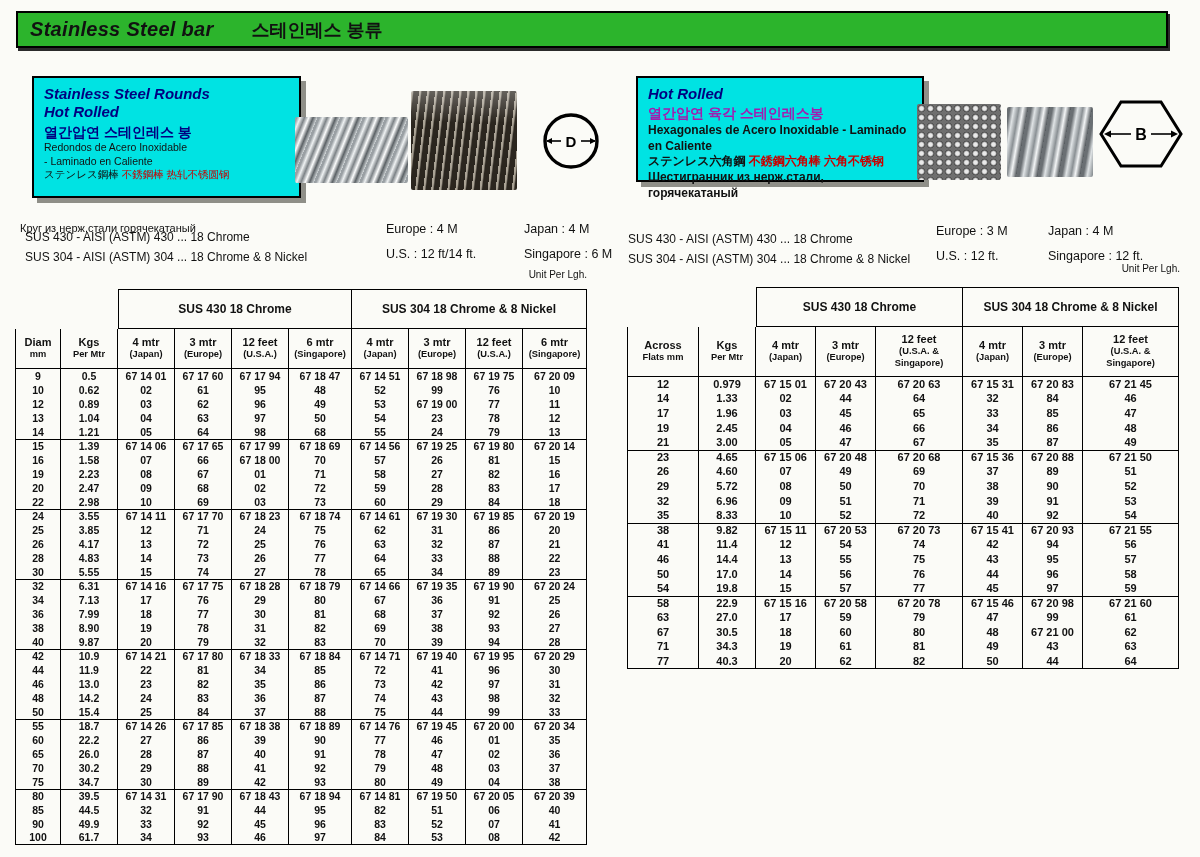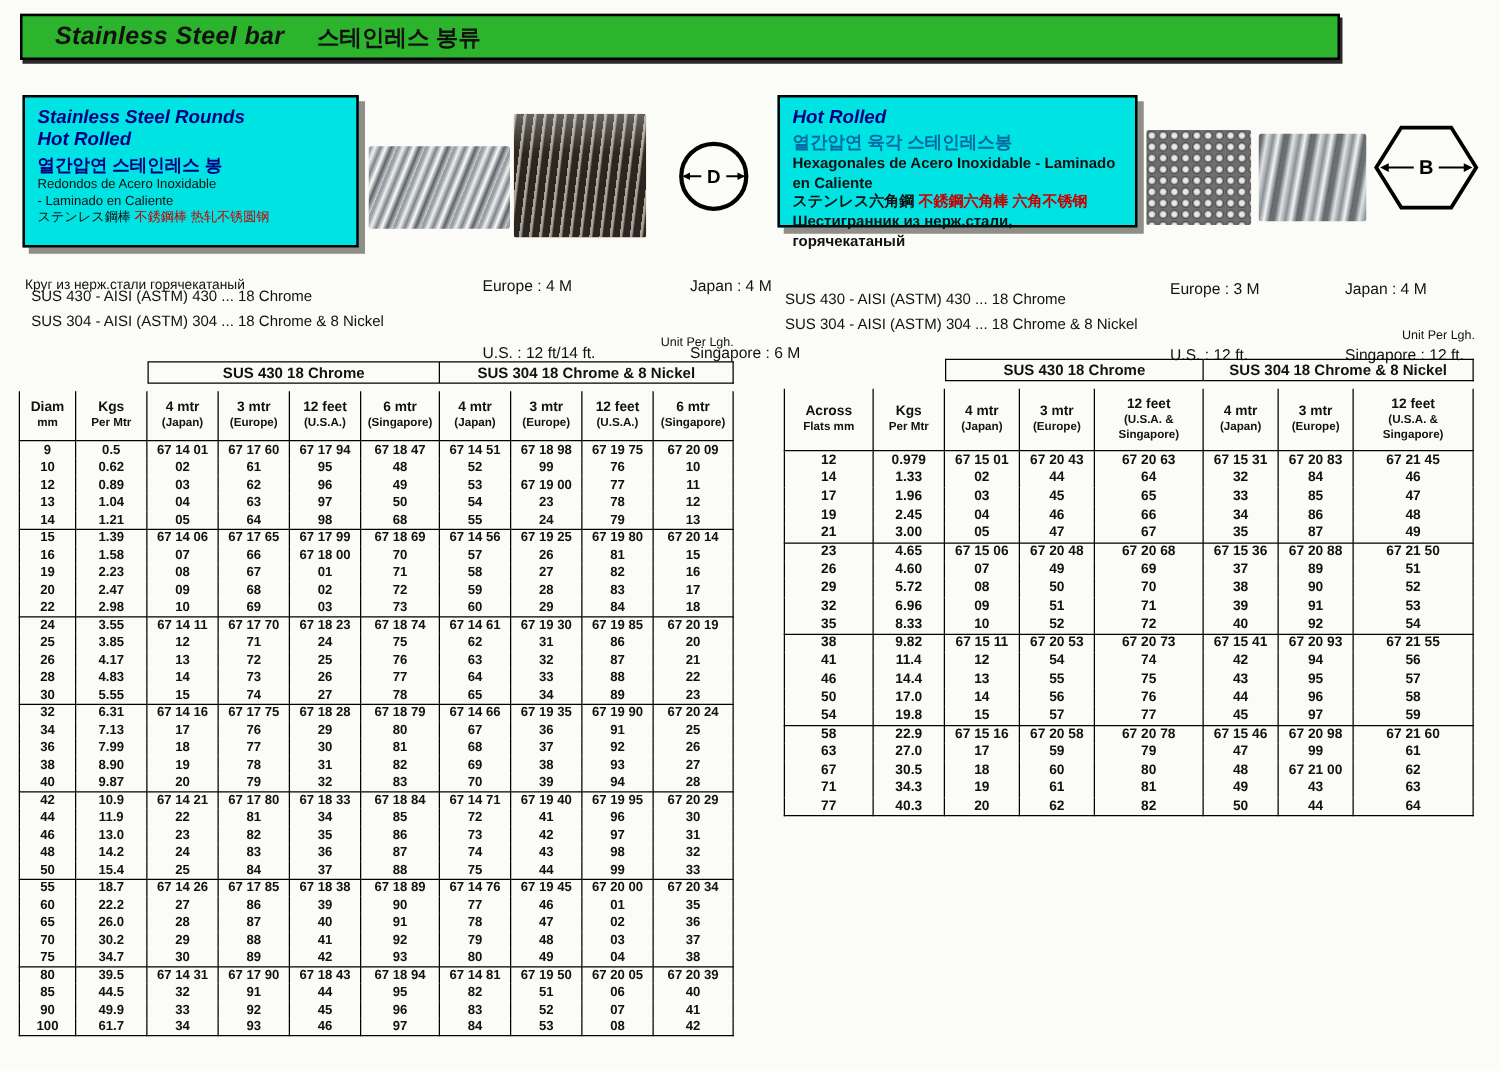--- a/index.html
+++ b/index.html
@@ -9,9 +9,9 @@
   .abs { position:absolute; }
 
   
-  .banner { left:16px; top:11px; width:1056px; height:37px;
+  .banner { left:16px; top:11px; width:1152px; height:37px;
             border:2px solid #000; box-shadow:2px 3px 0 #2a2a2a;
-            display:flex; align-items:center; padding-left:26px; gap:26px; }
+            display:flex; align-items:center; padding-left:12px; gap:38px; }
   .banner-en { font-size:20px; font-weight:bold; font-style:italic; letter-spacing:.3px; }
   .banner-kr { font-size:18px; font-weight:bold; }
 

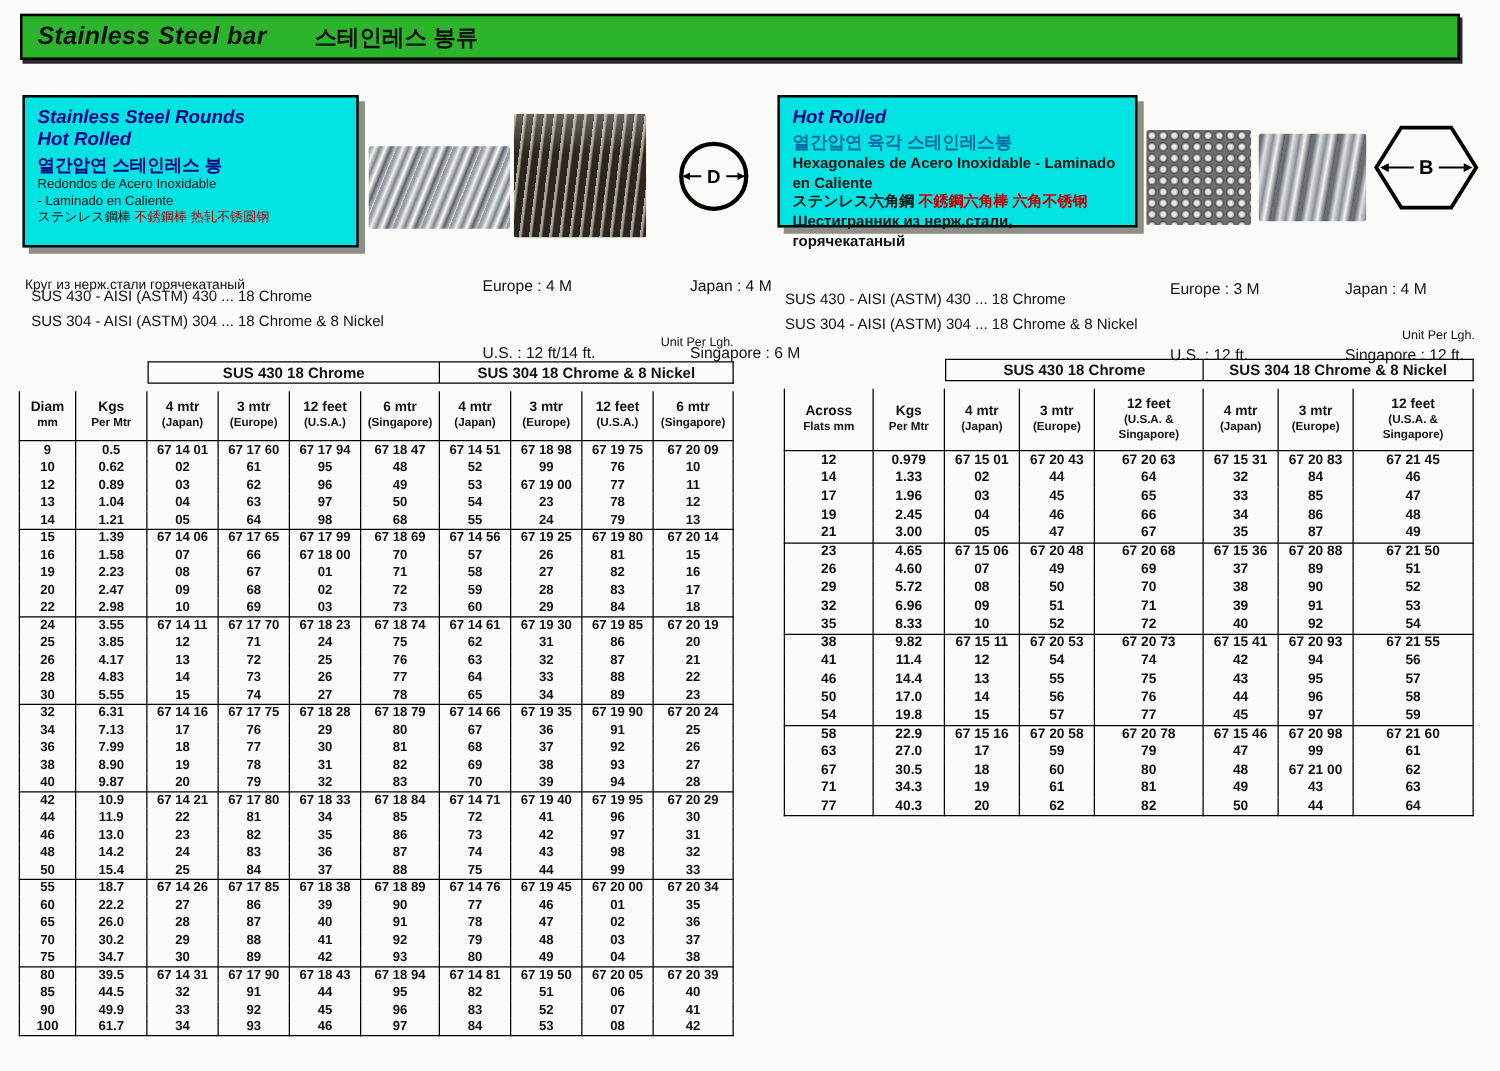--- a/index.html
+++ b/index.html
@@ -16,7 +16,7 @@
   .banner-kr { font-size:18px; font-weight:bold; }
 
   
-  .infobox { border:2px solid #000; box-shadow:5px 5px 0 #8f8f88; padding:7px 10px 4px; }
+  .infobox { border:2px solid #000; box-shadow:5px 5px 0 #8f8f88; padding:7px 10px 4px;margin-left:14px; }
   .ib-title { font-size:15px; font-weight:bold; font-style:italic; line-height:1.22; }
   .ib-kr    { font-size:14px; font-weight:bold; margin-top:2px; line-height:1.25; }
   .ib-sm    { font-size:10.5px; line-height:1.3; }

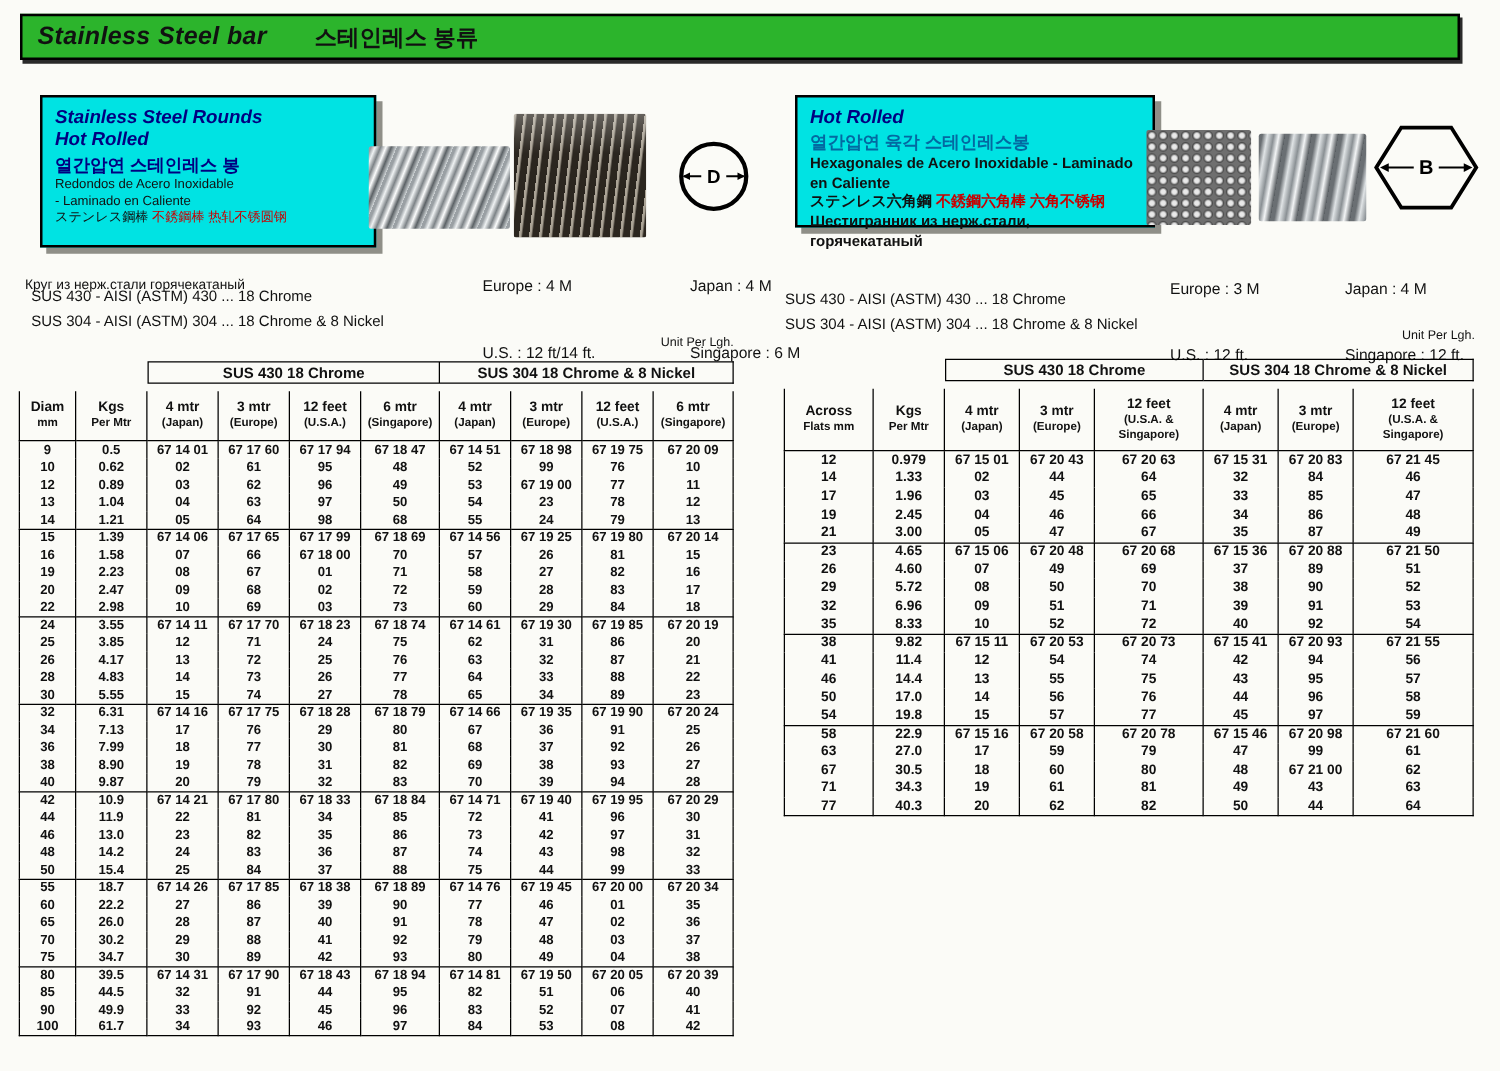--- a/index.html
+++ b/index.html
@@ -129,7 +129,7 @@
 
 <div class="abs infobox" id="hex-box" style="background: rgb(0, 227, 227);">
   <div class="ib-title navy" style="color: rgb(0, 0, 128);">Hot Rolled</div>
-  <div class="ib-kr navy" style="color: #0369a1;">열간압연 육각 스테인레스봉</div>
+  <div class="ib-kr navy" style="color: #a21caf;">열간압연 육각 스테인레스봉</div>
   <div class="ib-xs">Hexagonales de Acero Inoxidable - Laminado en Caliente</div>
   <div class="ib-xs"><span>ステンレス六角鋼</span> <span class="red" style="color: rgb(200, 0, 0);">不銹鋼六角棒 六角不锈钢</span></div>
   <div class="ib-xs">Шестигранник из нерж.стали, горячекатаный</div>

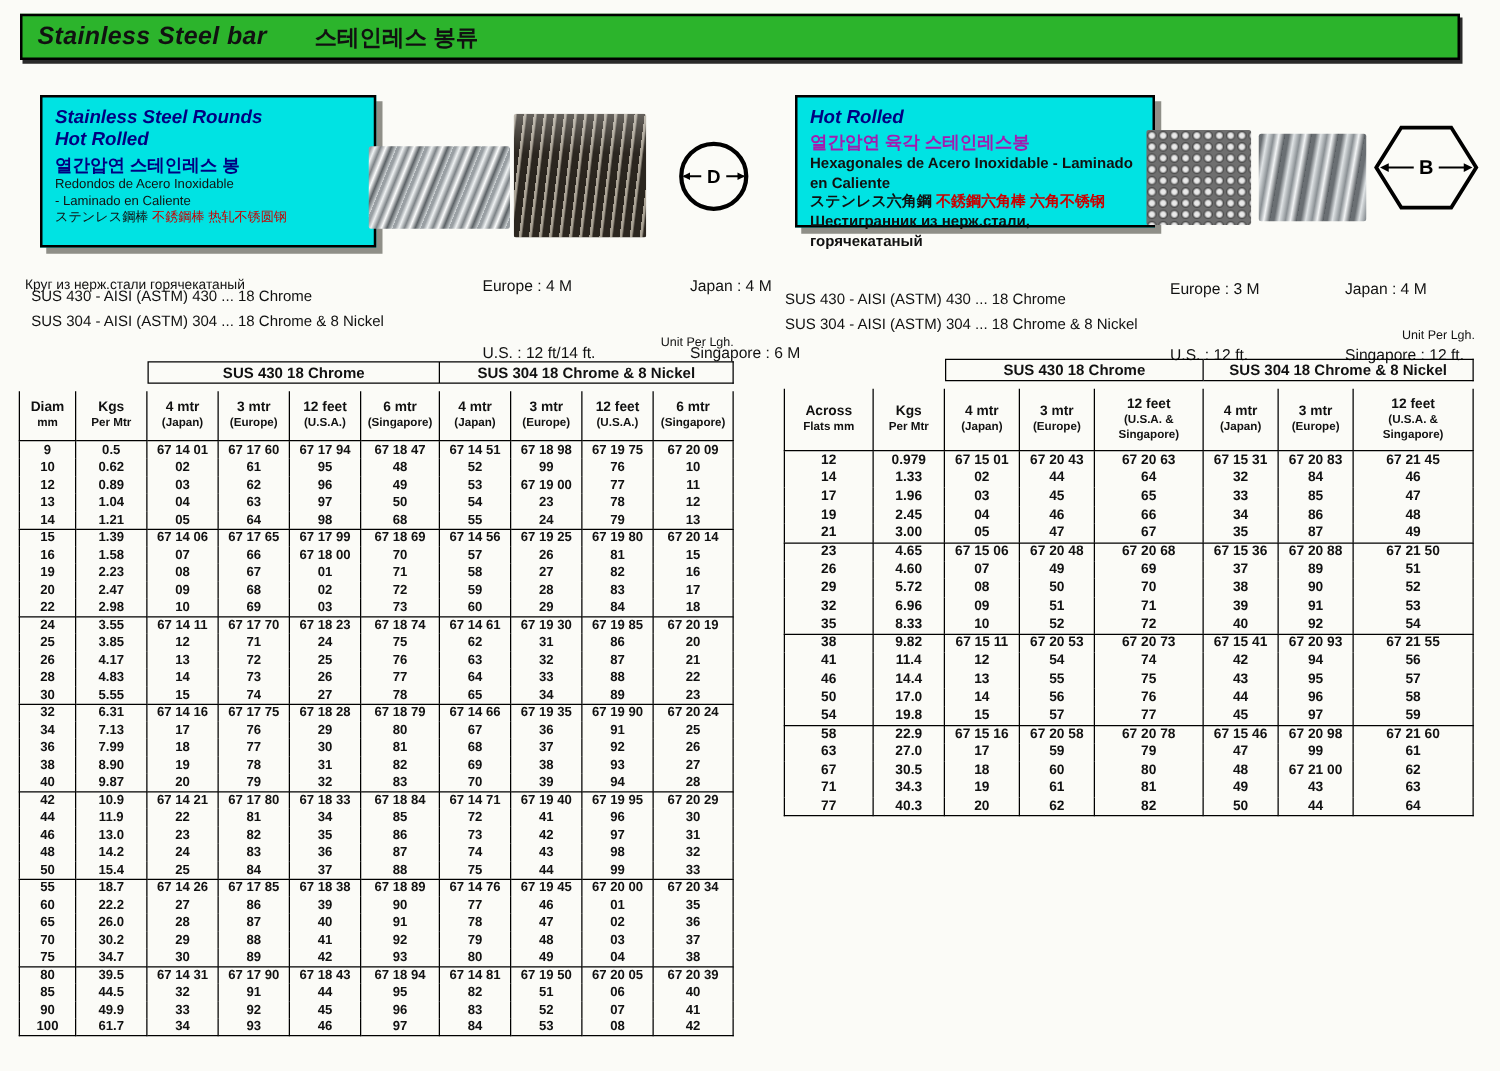--- a/index.html
+++ b/index.html
@@ -46,7 +46,7 @@
   .spec { font-size:12px; line-height:20px; }
   #rounds-spec { left:25px;  top:227px; }
   #hex-spec    { left:628px; top:229px; }
-  .lengths { display:grid; font-size:12.5px; line-height:25px;gap:28px; }
+  .lengths { display:grid; font-size:12.5px; line-height:25px; }
   #rounds-lengths { left:386px; top:217px; grid-template-columns:138px auto; }
   #hex-lengths    { left:936px; top:219px; grid-template-columns:112px auto; }
   .unit-note { font-size:10px; text-align:right; }

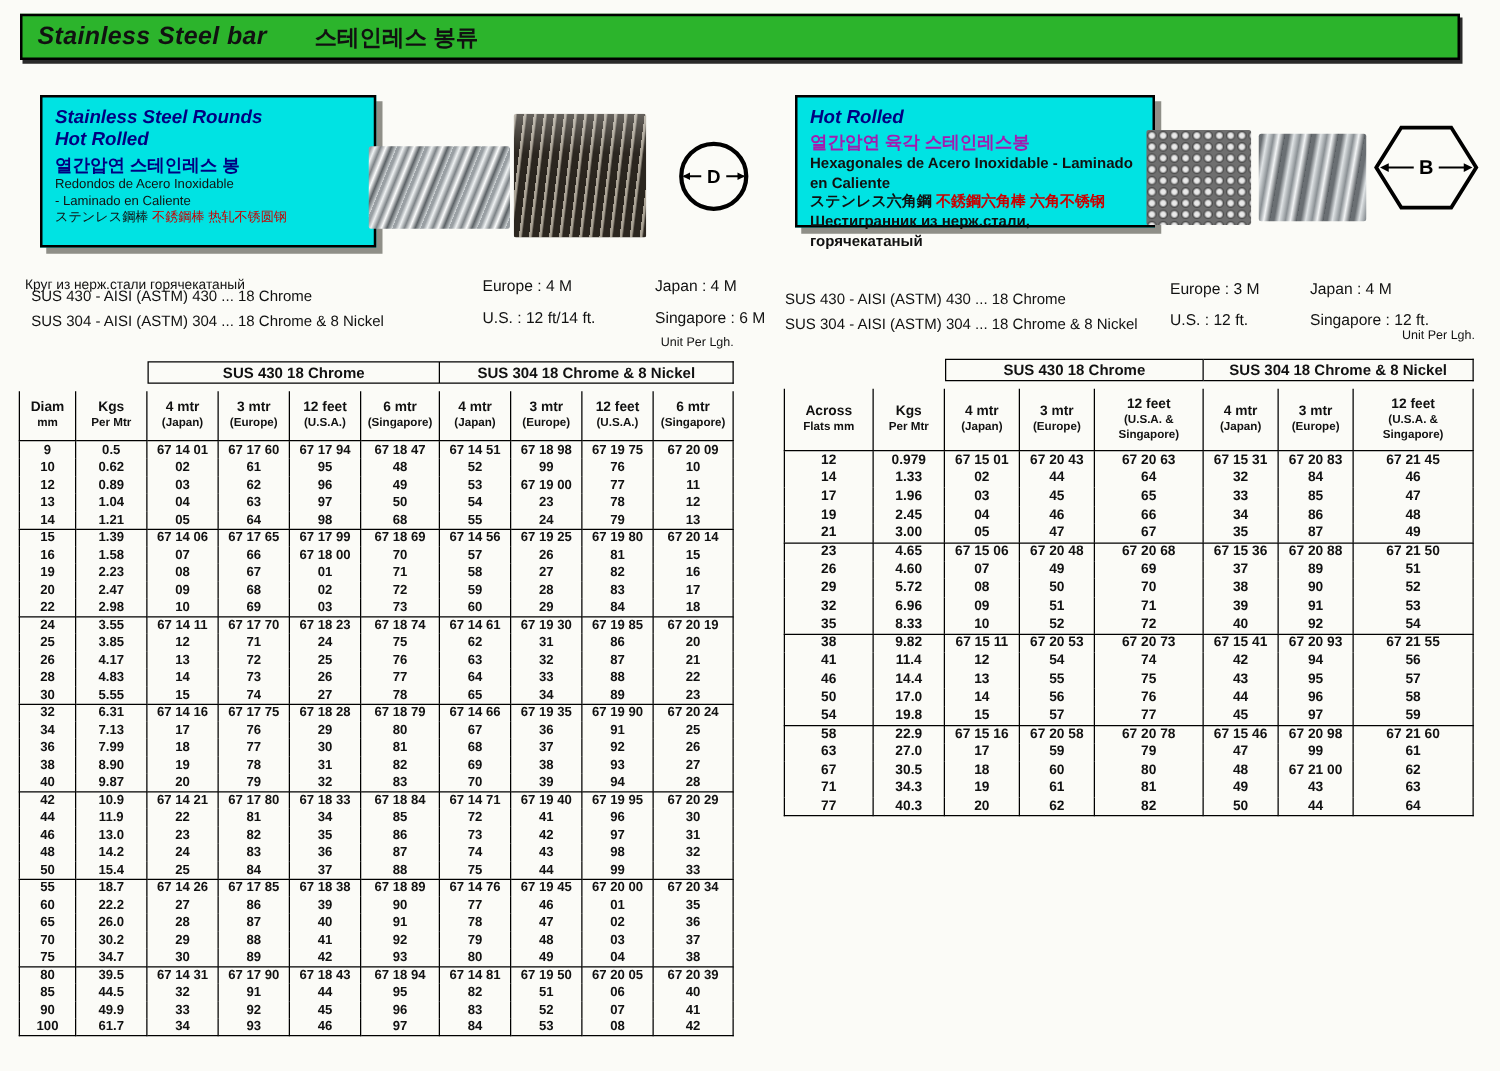--- a/index.html
+++ b/index.html
@@ -60,7 +60,7 @@
   #hex-table { left:627px; top:287px;
     grid-template-columns:72px 57px 60px 60px 87px 60px 60px 96px; }
 
-  .tt { height:18px; display:flex; align-items:center; justify-content:center;
+  .tt { height:40px; display:flex; align-items:center; justify-content:center;
         font-weight:bold; font-size:12px; border:1.6px solid #000; }
   .tt2 { border-left:none; }
   .tt-spacer { height:24px; }

